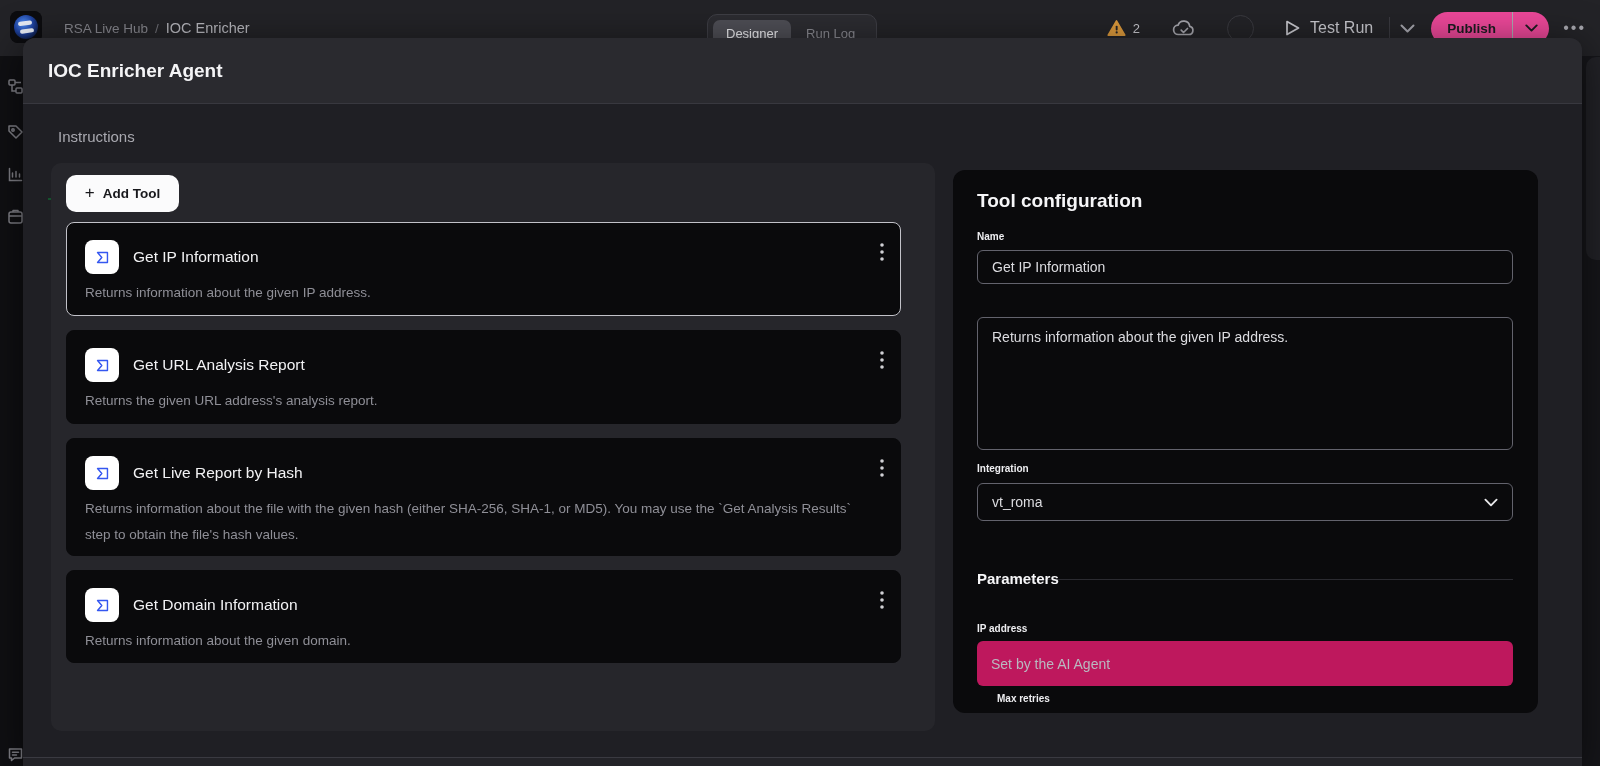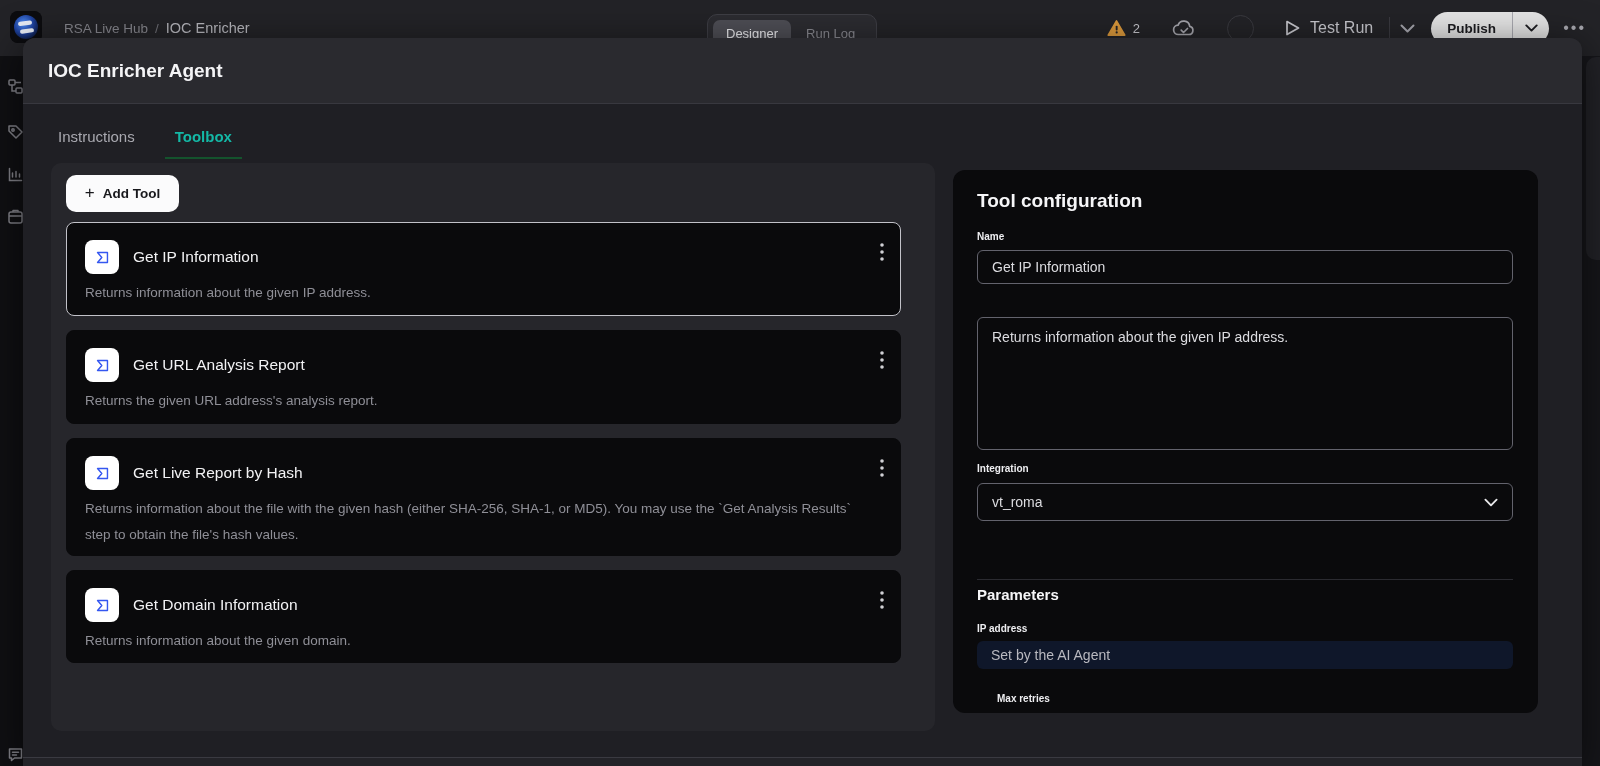--- a/index.html
+++ b/index.html
@@ -44,7 +44,7 @@
     font-size:16px; margin-right:16px; }
   .vdiv { width:1px; height:22px; background:#3a3a40; margin-right:10px; }
   #collapse-chev { color:#a6a6ad; margin-right:16px; }
-  #publish { width:118px; height:33px; border-radius:17px; background:#e5e5e5;
+  #publish { width:118px; height:33px; border-radius:17px; background:#ec4899;
     display:flex; align-items:center; margin-right:14px;justify-content:center; }
   #publish .lbl { flex:1; text-align:center; color:#1c1c20; font-size:13.5px;
     font-weight:600; }

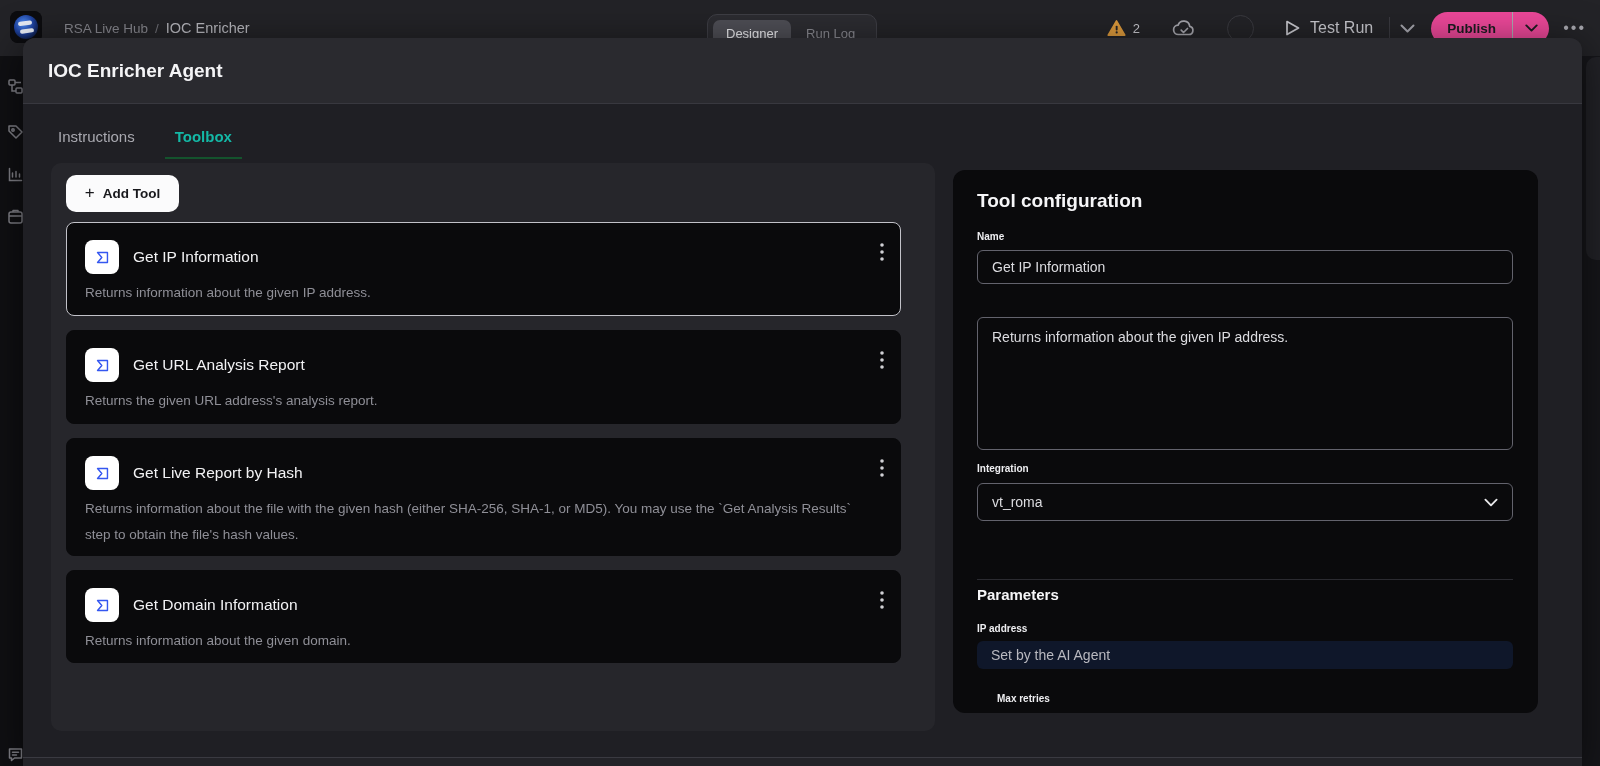--- a/index.html
+++ b/index.html
@@ -60,7 +60,7 @@
     align-items:center; padding-left:25px; }
   #modal-title { color:#f4f4f6; font-size:19px; font-weight:600; }
 
-  #tabs { left:25px; top:82px; display:flex; gap:20px; }
+  #tabs { left:25px; top:82px; display:flex; gap:4px;flex-direction:column; }
   .tab { font-size:15px; padding:8px 10px 12px; color:#a9a9b0; }
   .tab.active { color:#14b8a6; font-weight:600; border-bottom:2px solid #14532d; }
 

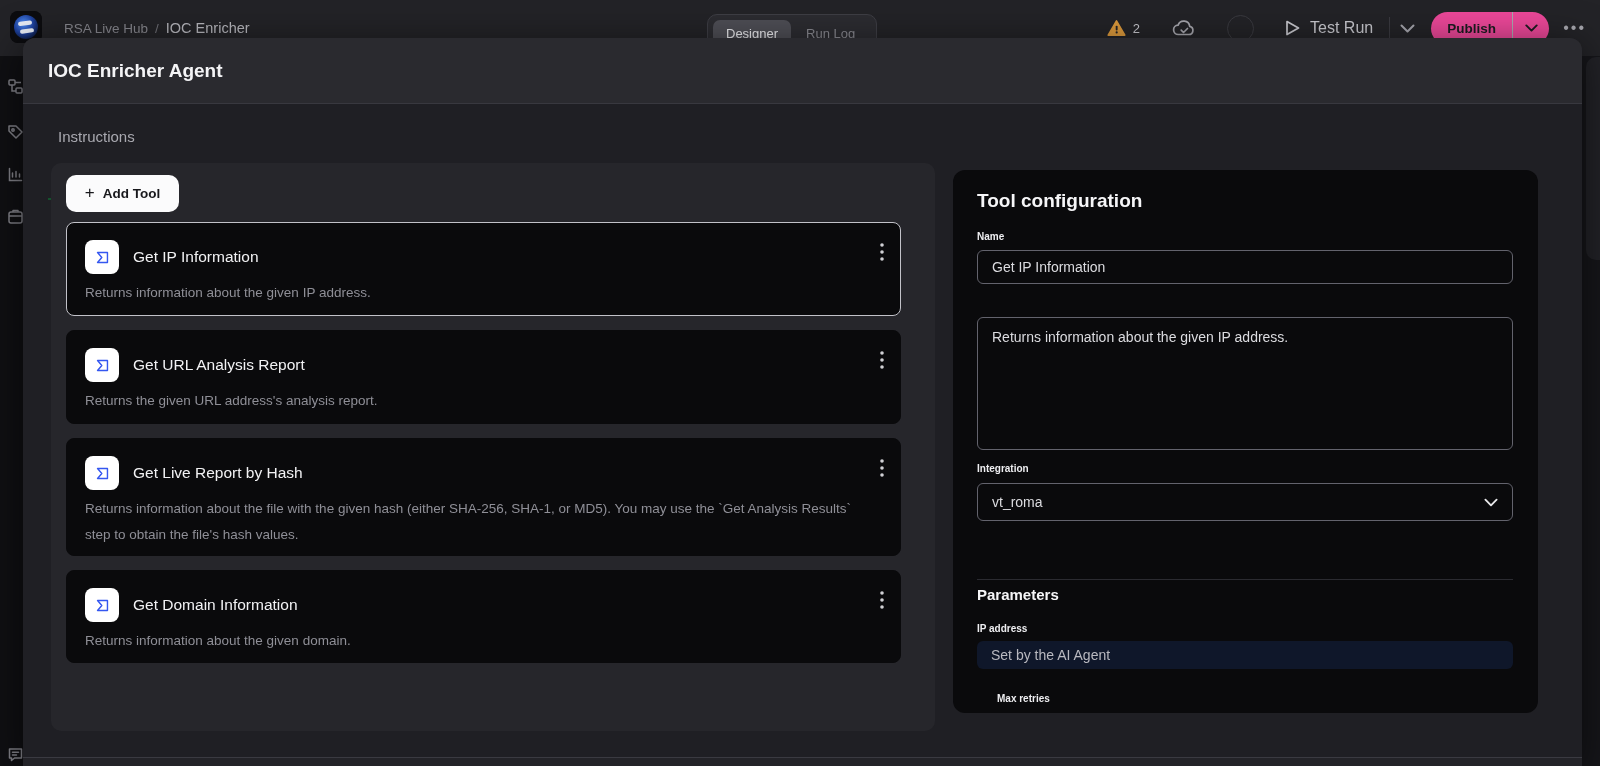--- a/index.html
+++ b/index.html
@@ -105,7 +105,7 @@
   #sel-integ { top:313px; height:38px; justify-content:space-between; }
   #sel-integ .chev { color:#e8e8ea; }
   #cp-div { top:409px; height:1px; background:#2b2b31; }
-  #cp-params { top:416px; color:#f6f6f8; font-size:15px; font-weight:700; }
+  #cp-params { top:400px; color:#f6f6f8; font-size:15px; font-weight:700; }
   #lbl-ip { top:453px; }
   #inp-ip { top:471px; height:28px; background:#0f172a; border:none; color:#b9b9c0; }
   #lbl-retries { top:523px;margin-left:20px; }

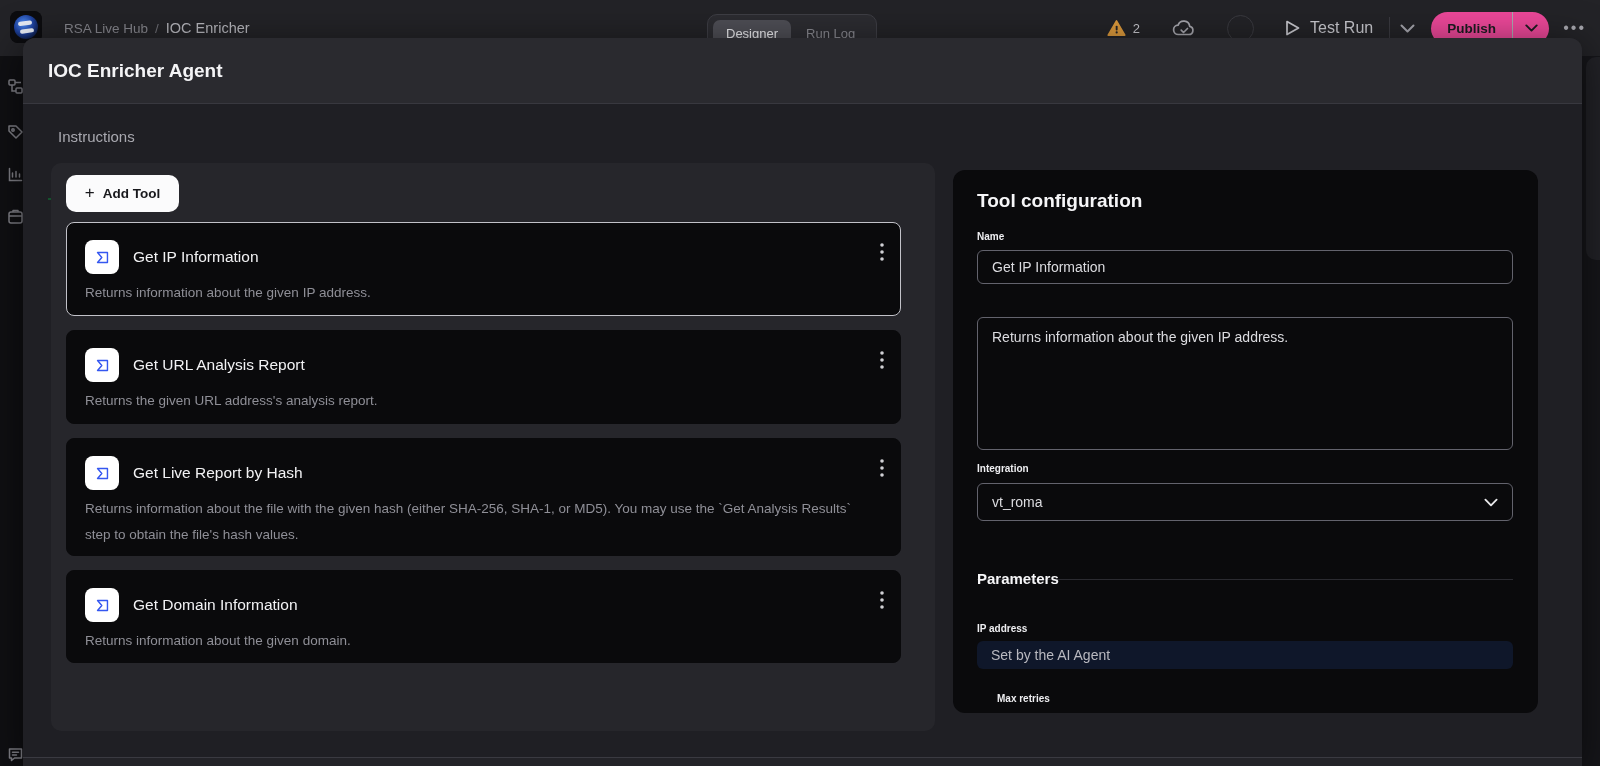--- a/index.html
+++ b/index.html
@@ -107,7 +107,7 @@
   #cp-div { top:409px; height:1px; background:#2b2b31; }
   #cp-params { top:400px; color:#f6f6f8; font-size:15px; font-weight:700; }
   #lbl-ip { top:453px; }
-  #inp-ip { top:471px; height:28px; background:#0f172a; border:none; color:#b9b9c0; }
+  #inp-ip { top:471px; height:45px; background:#be185d; border:none; color:#b9b9c0; }
   #lbl-retries { top:523px;margin-left:20px; }
 
   

